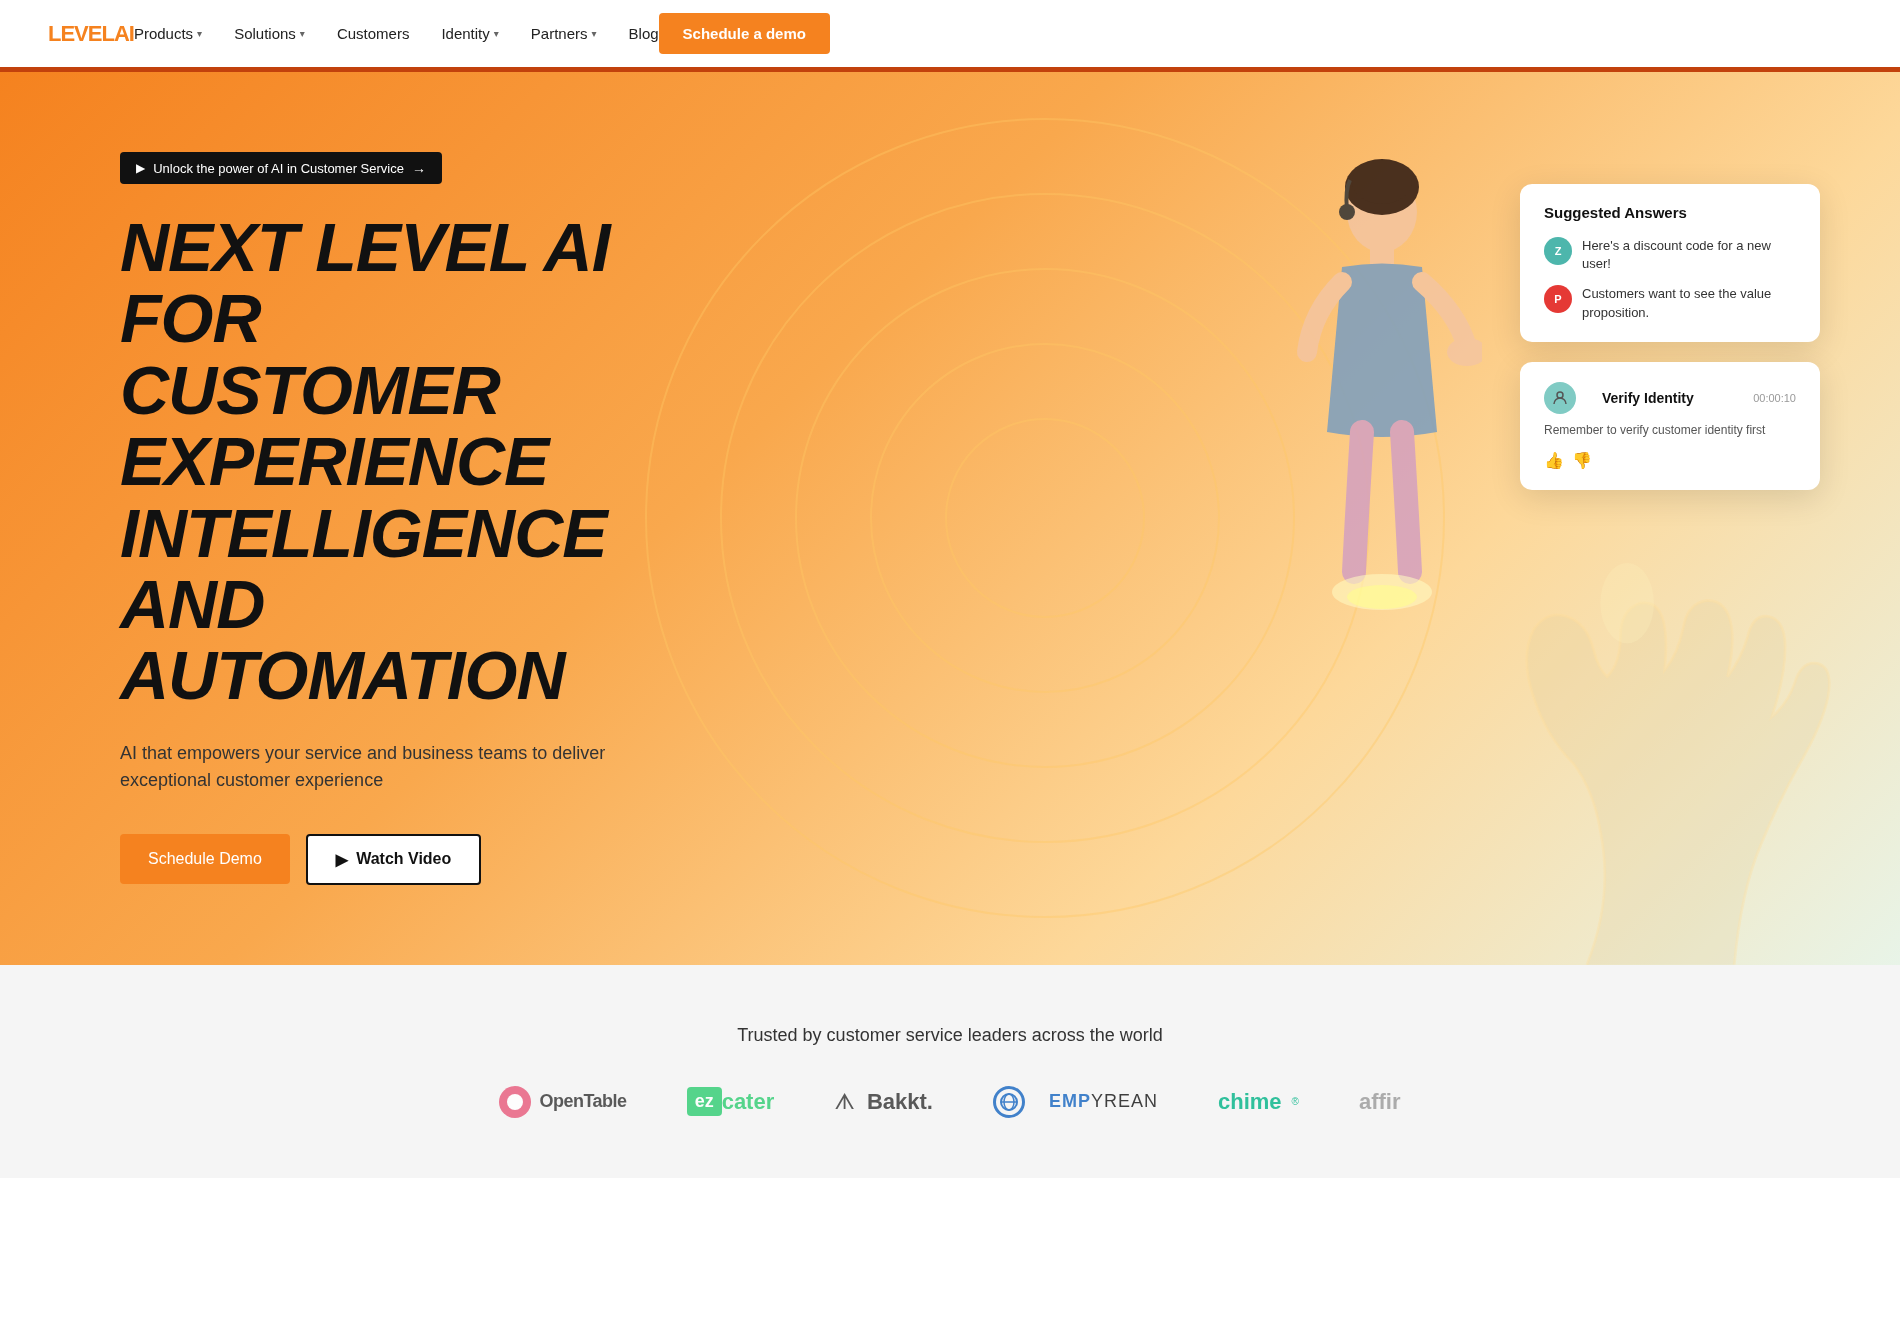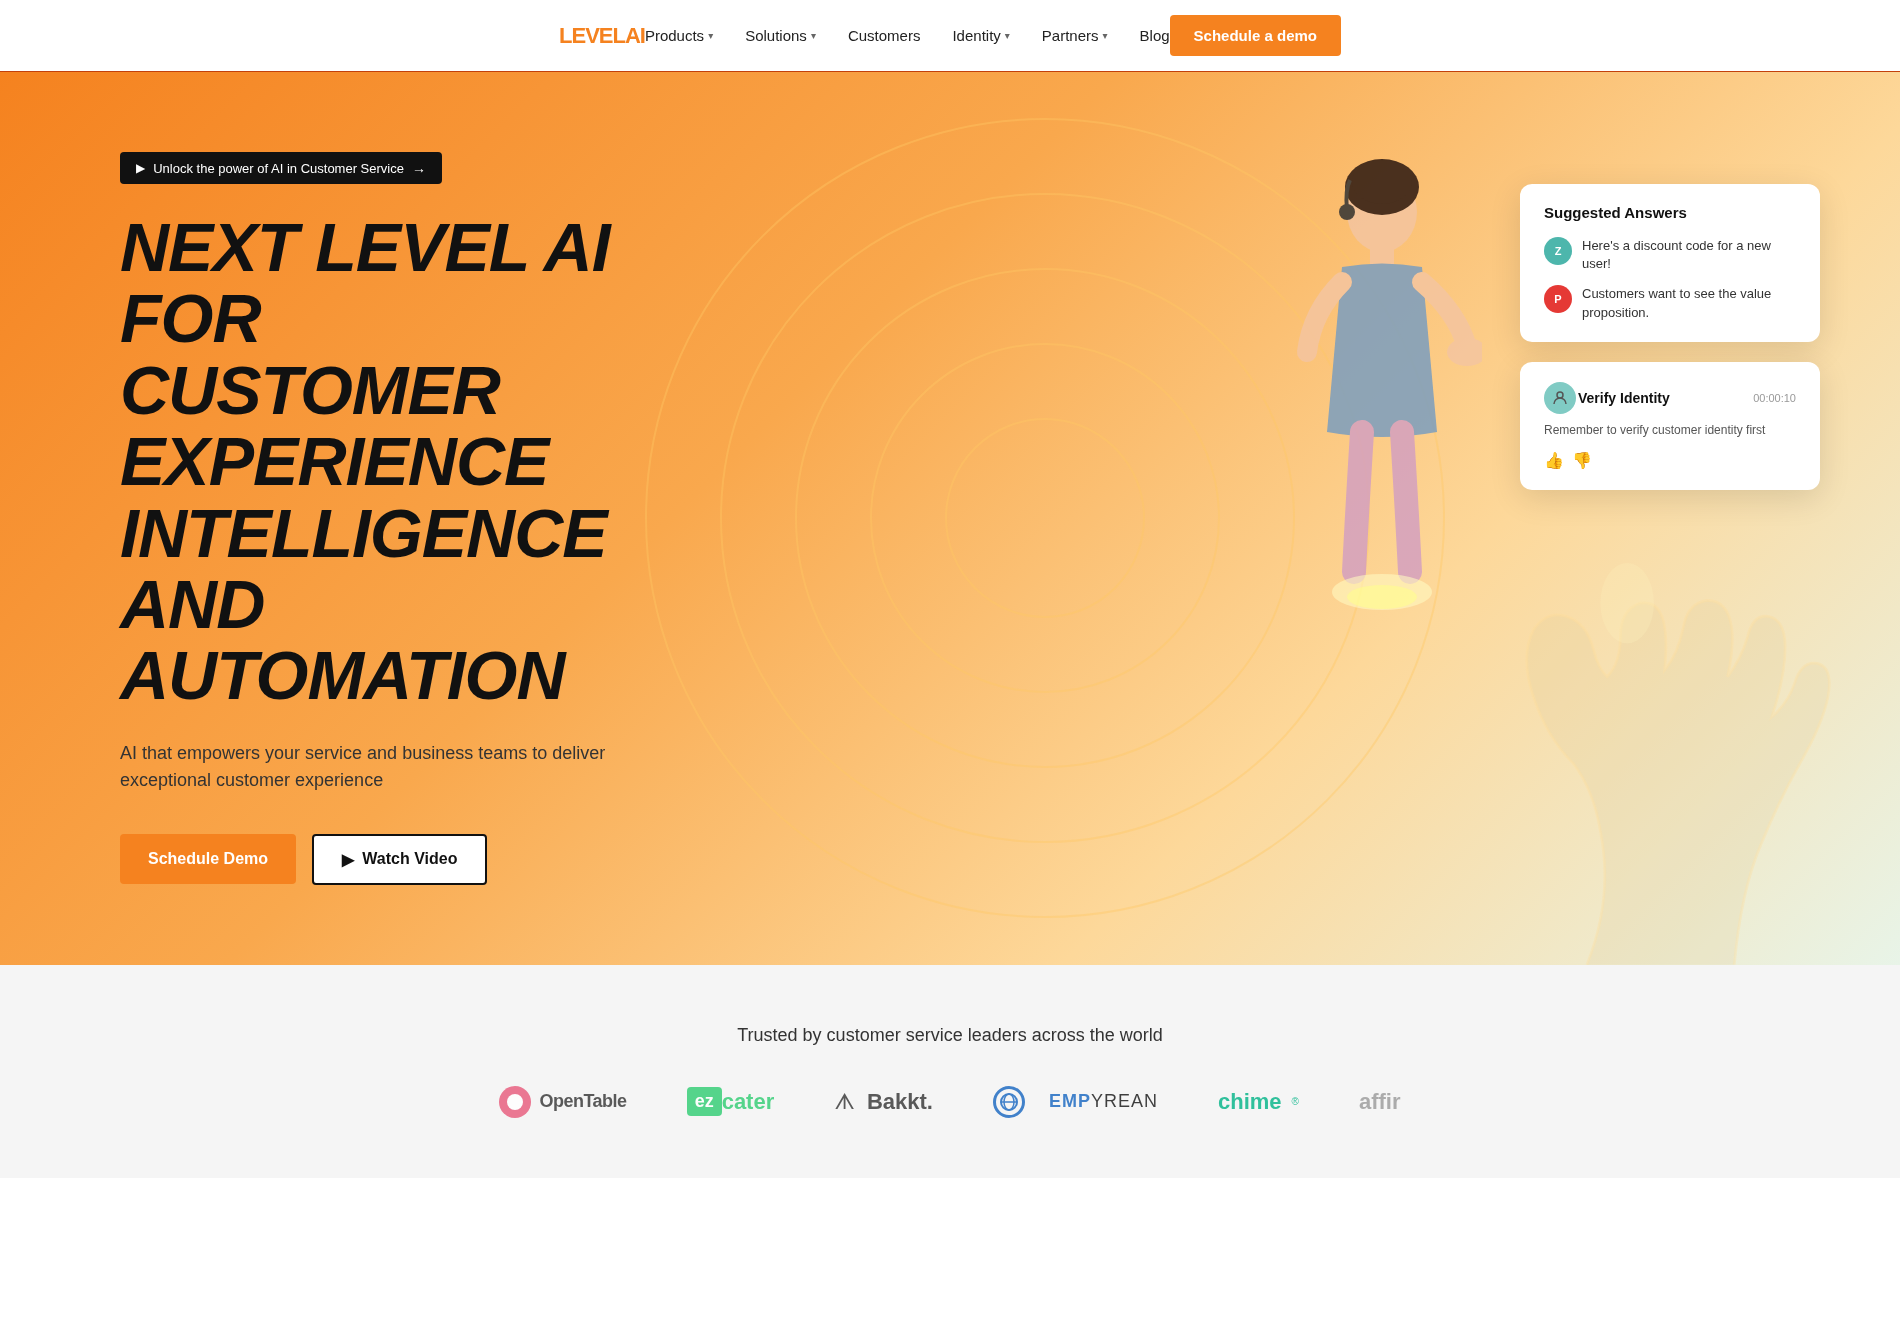--- a/index.html
+++ b/index.html
@@ -7,9 +7,9 @@
 
     
     .navbar {
-      display: flex; align-items: center; justify-content: center;
+      display: flex; align-items: center; justify-content: flex-start;
       padding: 0 48px; height: 72px; background: #fff;
-      border-bottom: 1px solid #c2410c; position: relative; z-index: 100;
+      border-bottom: 5px solid #c2410c; position: relative; z-index: 100;
     }
     .navbar-logo {
       font-size: 22px; font-weight: 900; letter-spacing: -1px; color: #111;

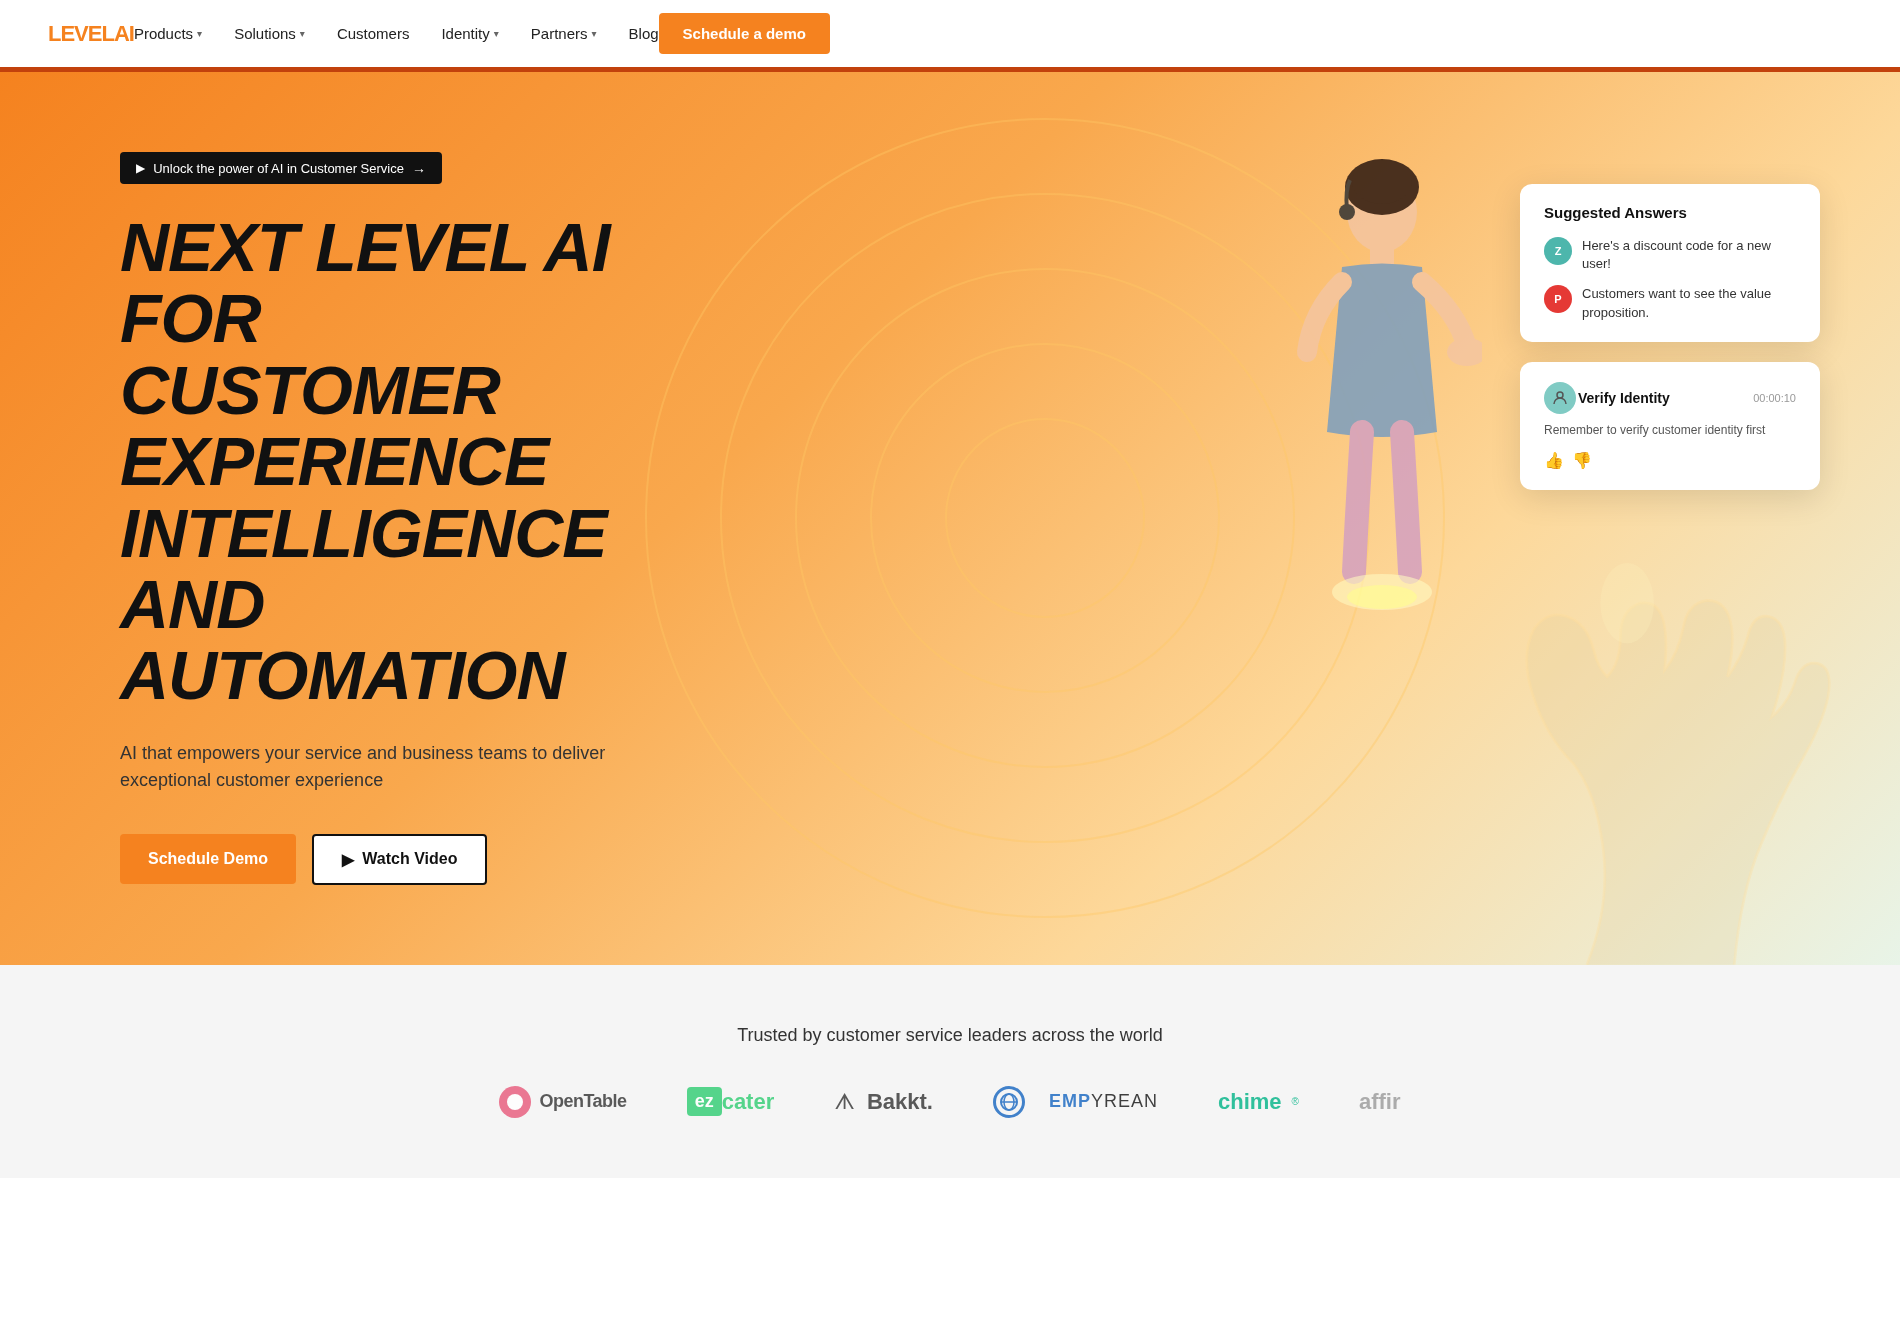--- a/index.html
+++ b/index.html
@@ -93,7 +93,7 @@
       width: 32px; height: 32px; border-radius: 50%; background: #80CBC4;
       display: flex; align-items: center; justify-content: center; font-size: 14px;
     }
-    .card2-title-wrap { display: flex; align-items: center; gap: 2px; }
+    .card2-title-wrap { display: flex; align-items: center; gap: 26px; }
     .card2-title { font-size: 14px; font-weight: 700; color: #111; }
     .card2-time { font-size: 11px; color: #999; }
     .card2-desc { font-size: 12px; color: #555; margin-bottom: 12px; line-height: 1.4; }

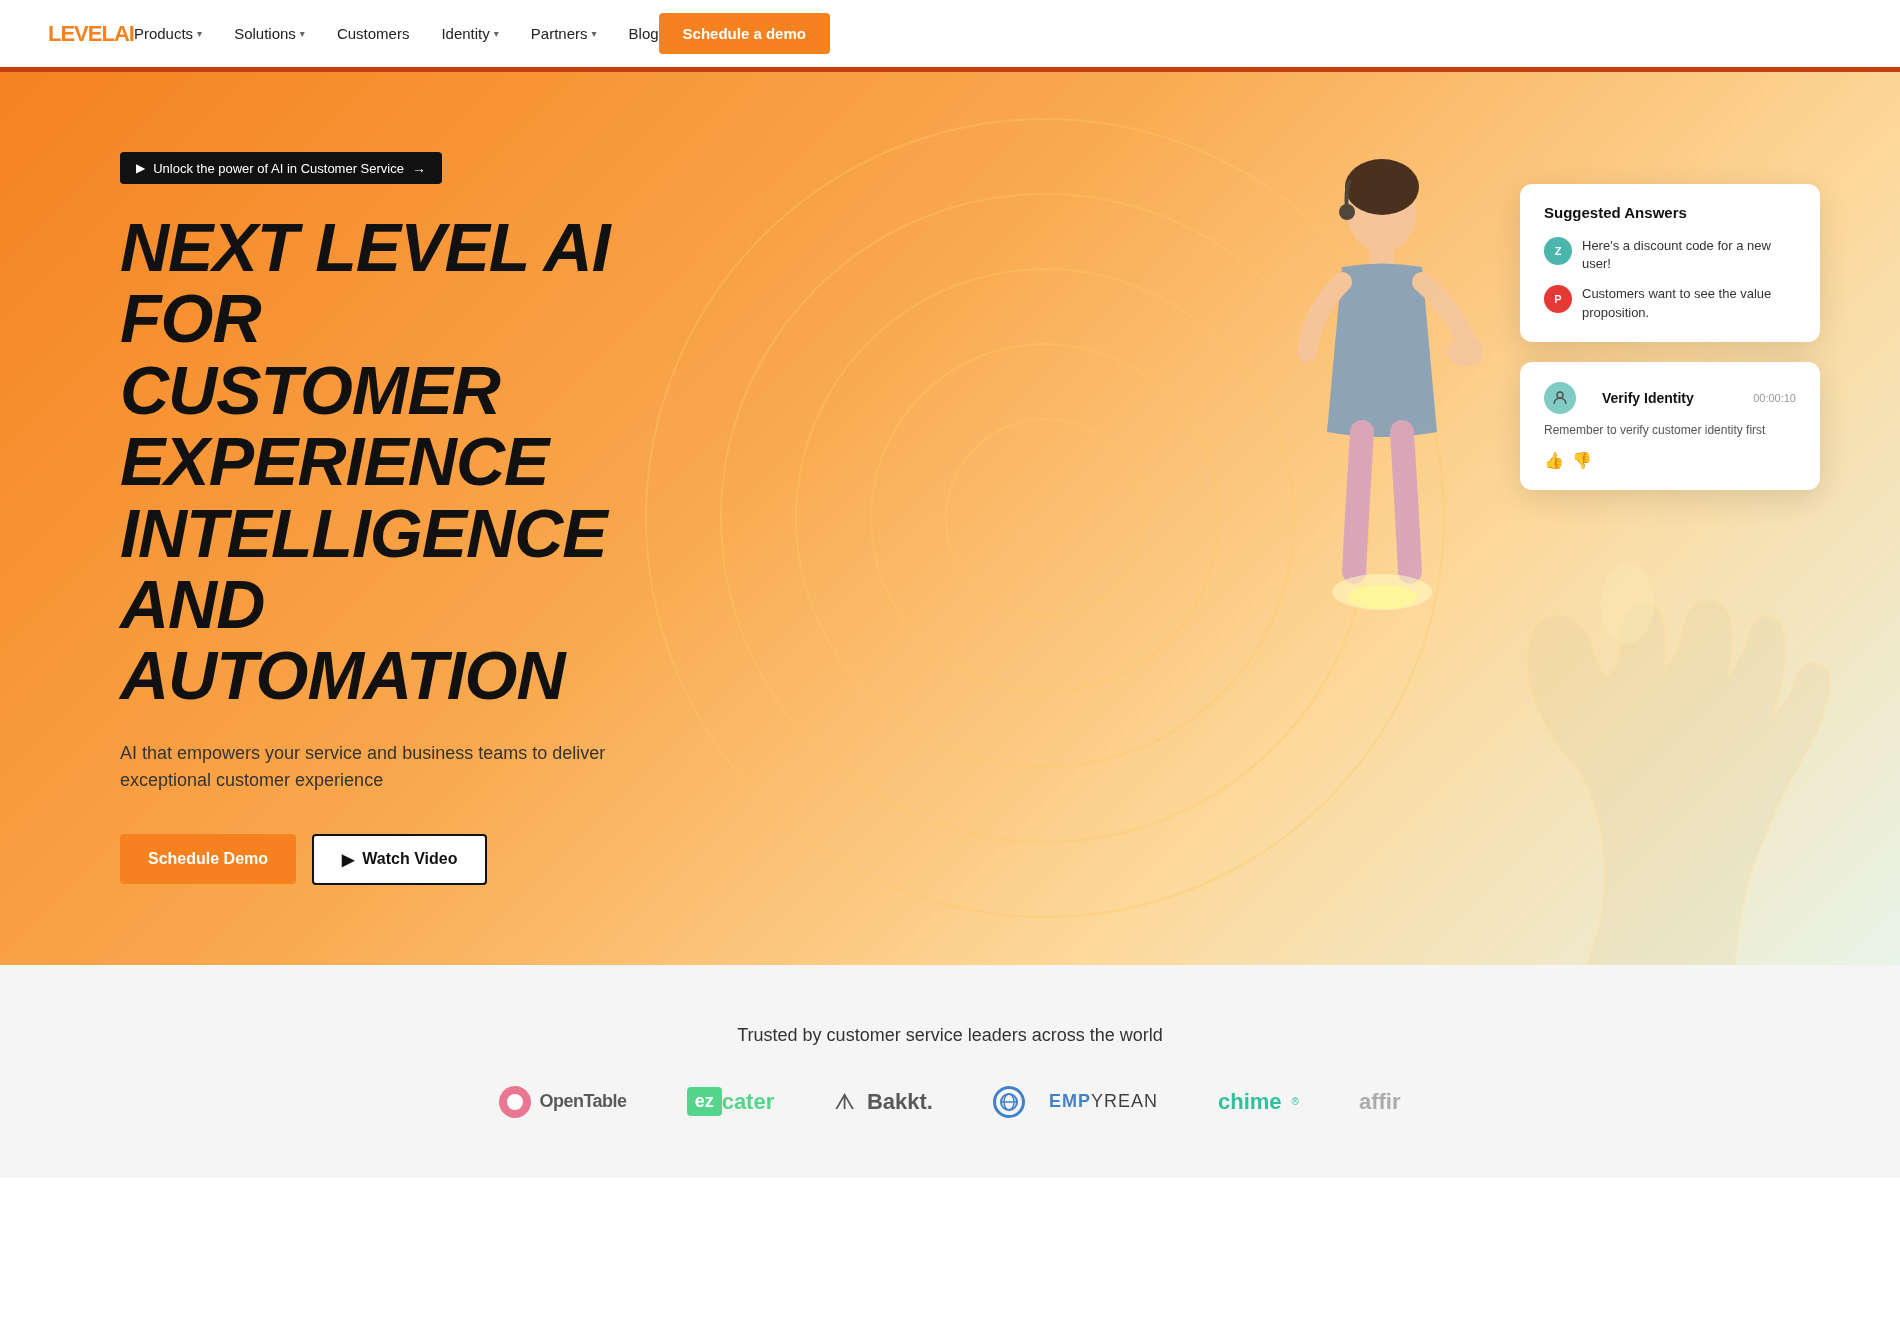--- a/index.html
+++ b/index.html
@@ -54,7 +54,7 @@
     .hero-buttons { display: flex; gap: 16px; align-items: center; }
     .btn-primary {
       background: #F5821F; color: #fff; border: none; border-radius: 4px;
-      padding: 16px 28px; font-size: 16px; font-weight: 700; cursor: pointer;
+      padding: 16px 28px; font-size: 16px; font-weight: 400; cursor: pointer;
     }
     .btn-secondary {
       background: #fff; color: #111; border: 2px solid #111; border-radius: 4px;

